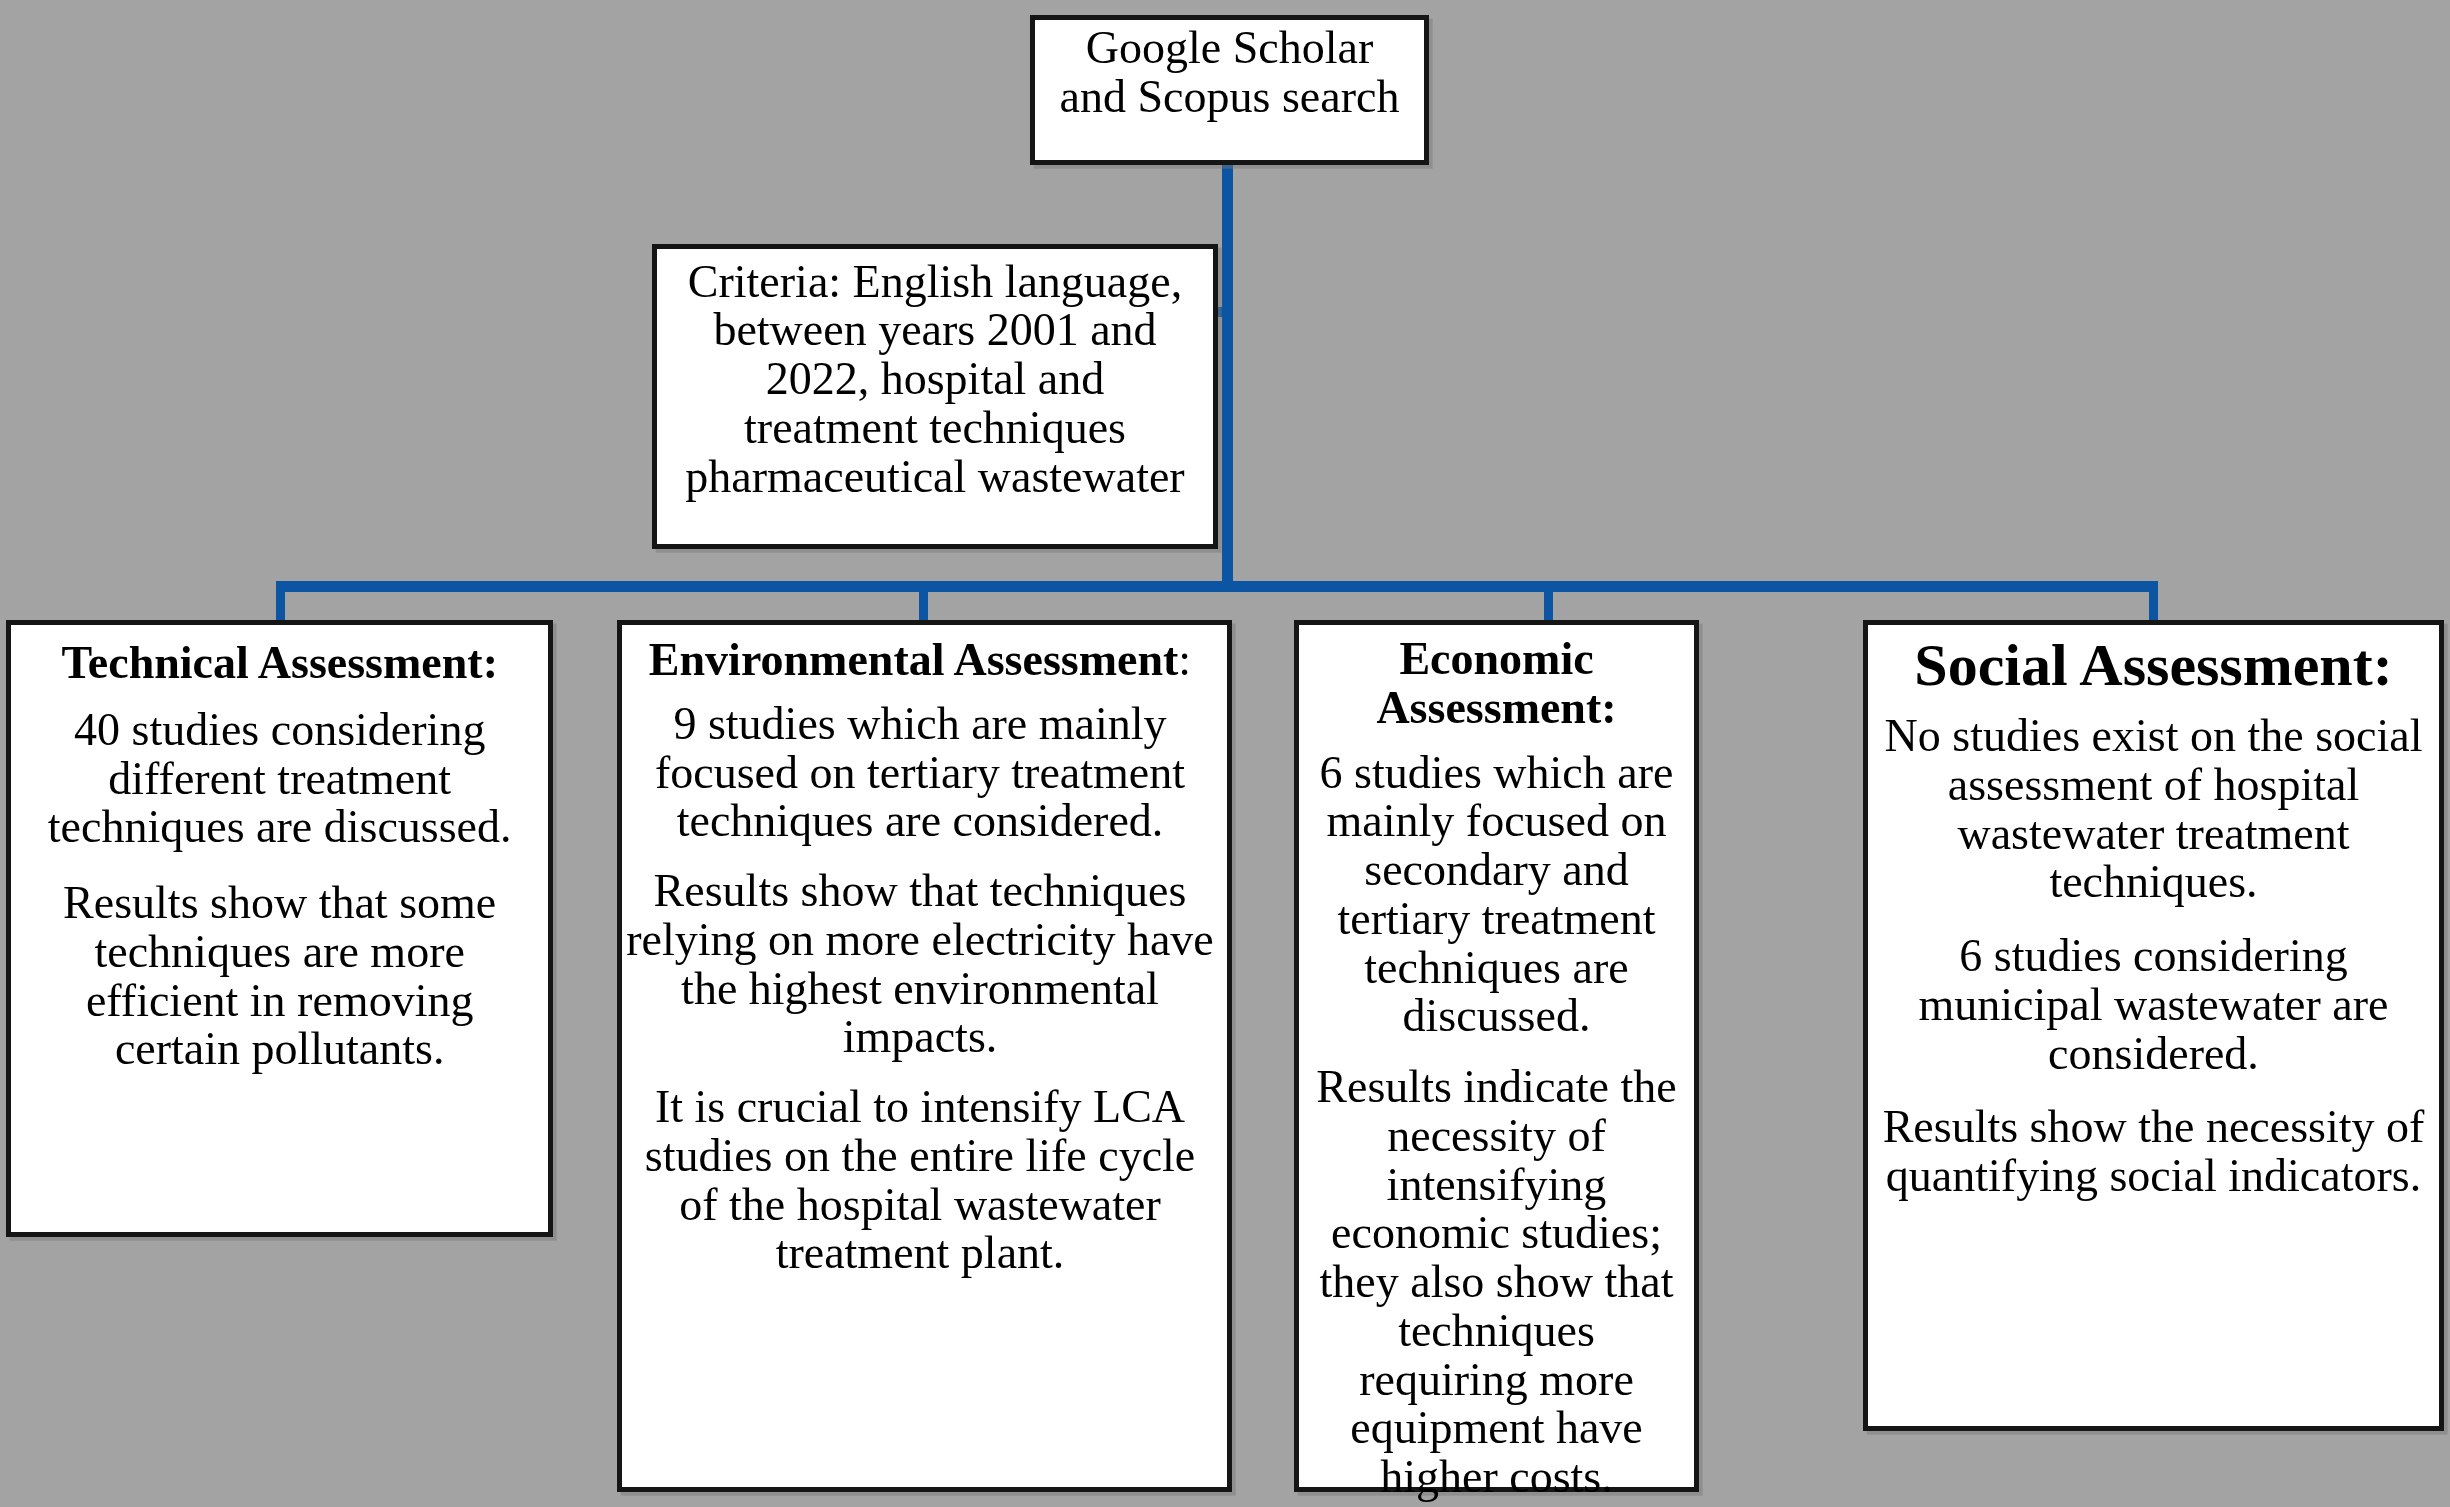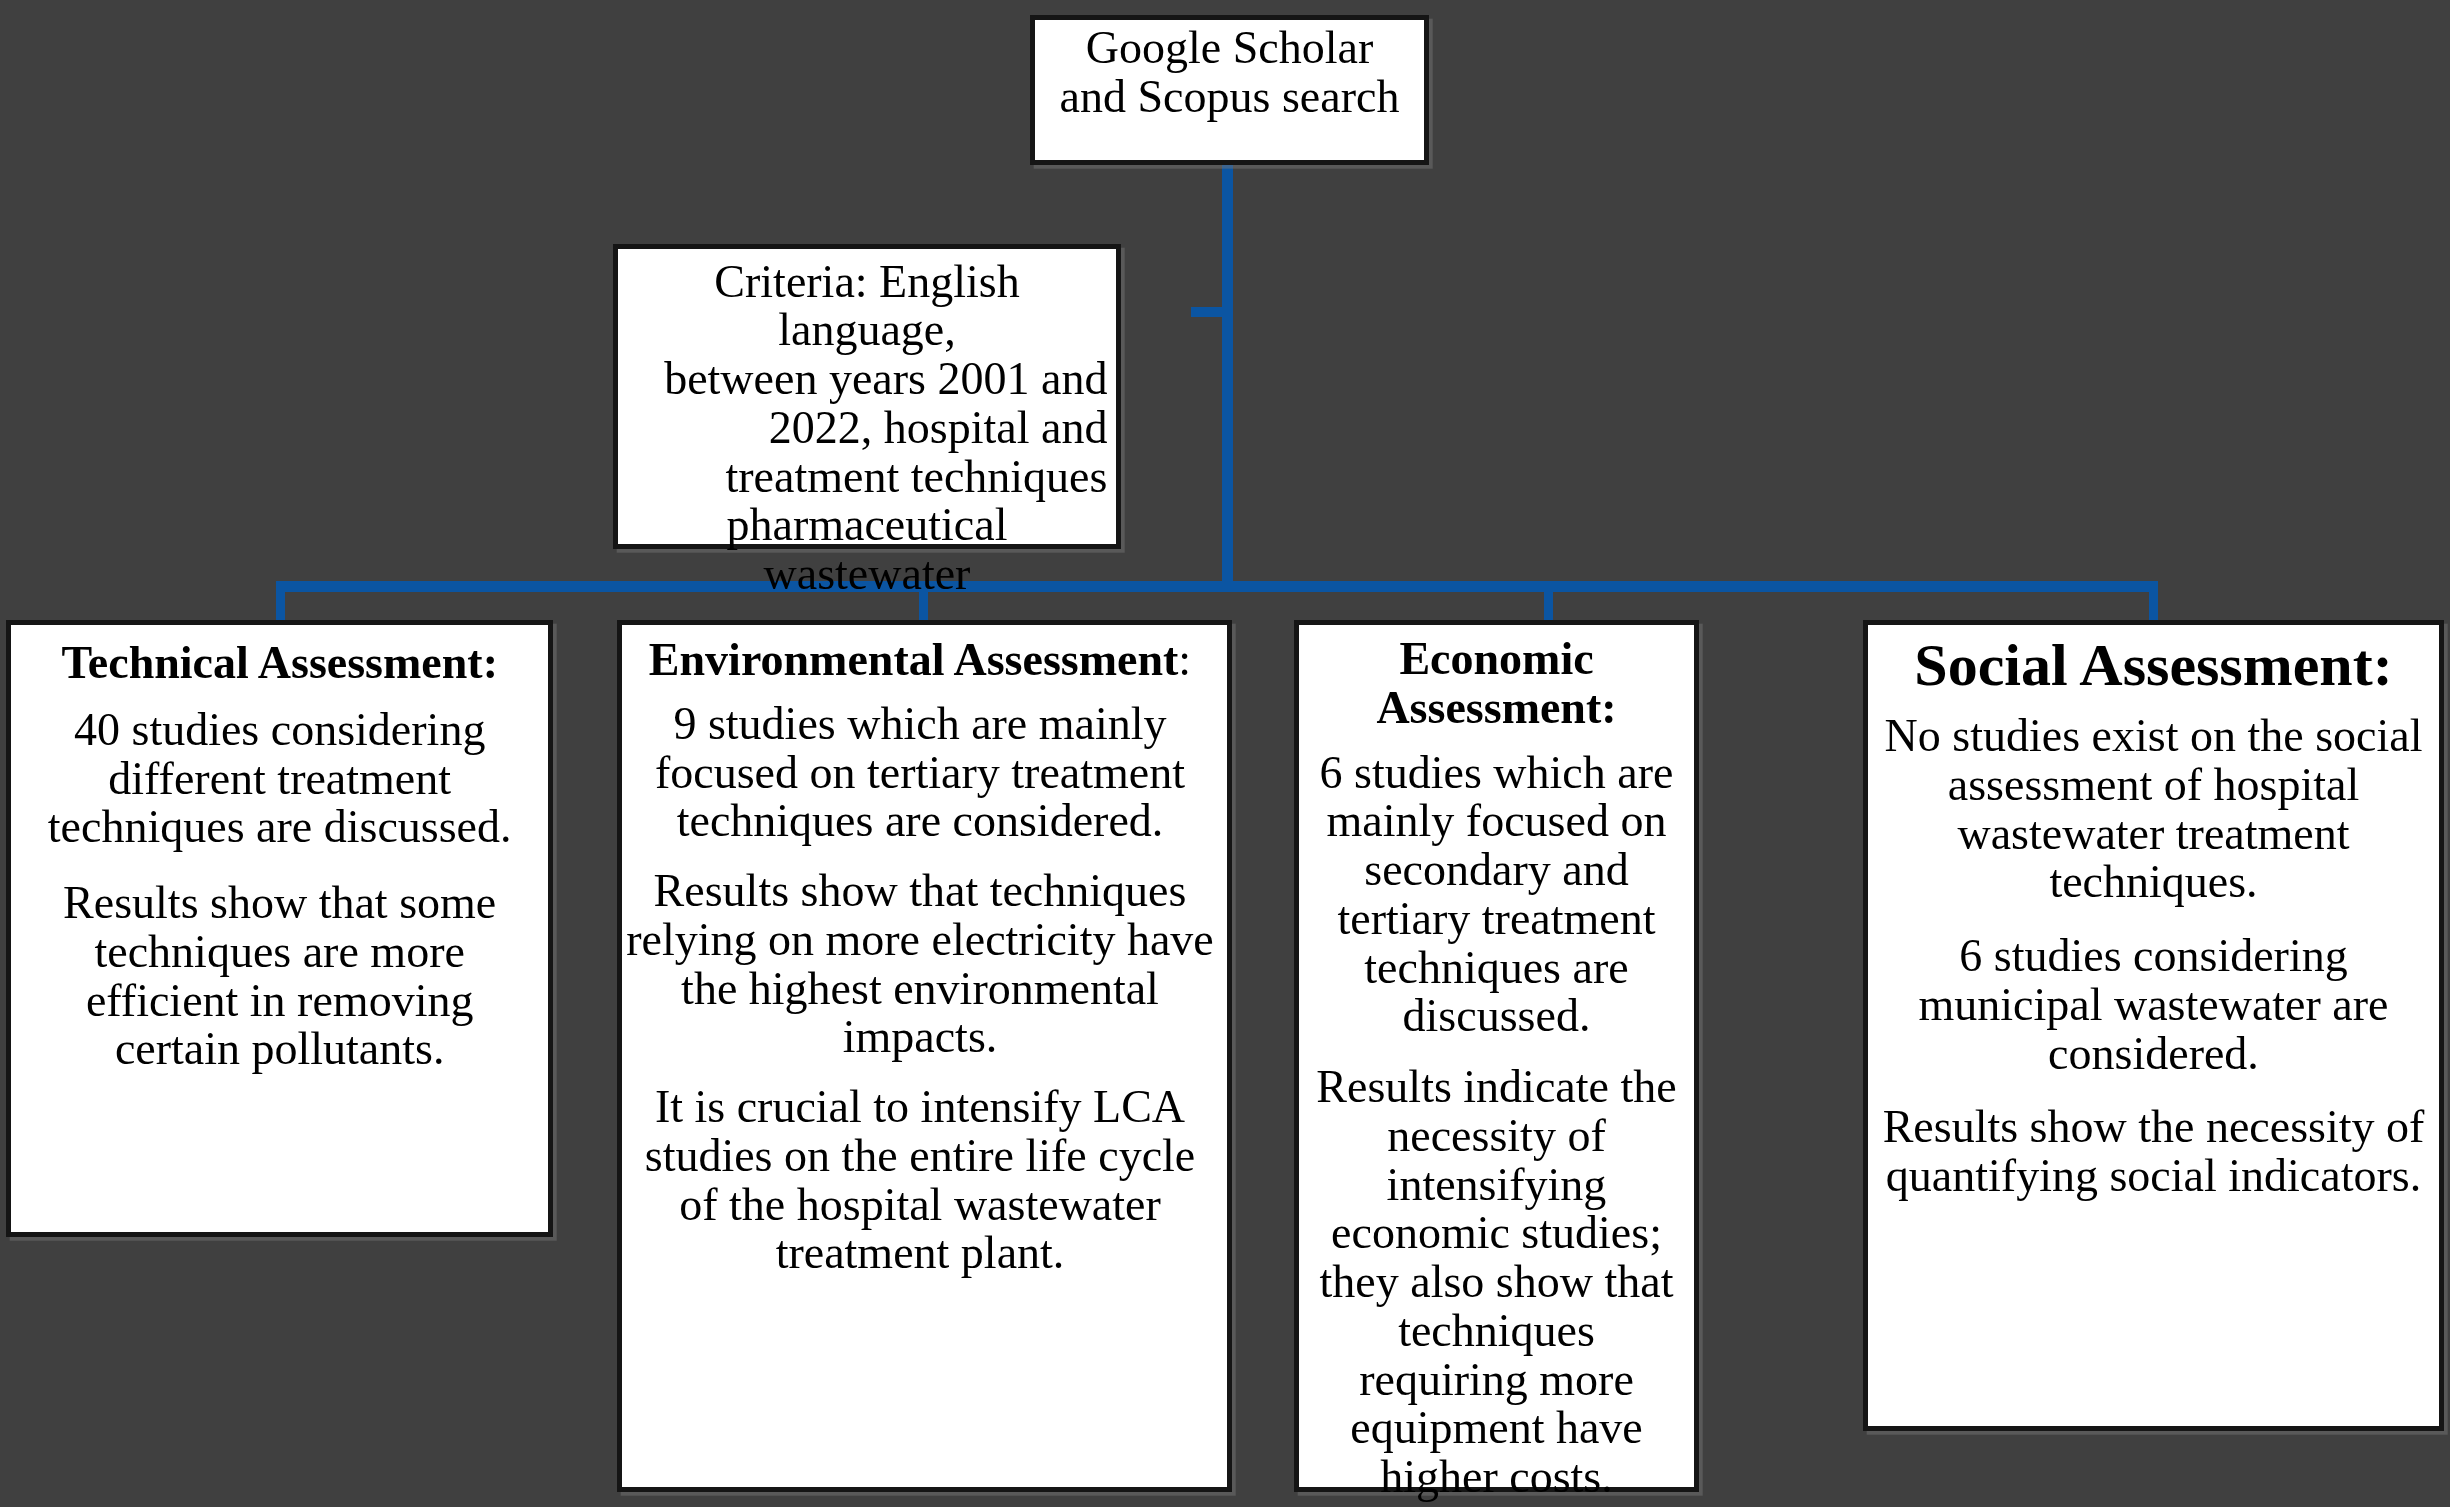--- a/index.html
+++ b/index.html
@@ -12,7 +12,7 @@
     position: relative;
     width: 2450px;
     height: 1508px;
-    background: #404040;
+    background: #a3a3a3;
     overflow: hidden;
     font-family: "Liberation Serif", "DejaVu Serif", serif;
     color: #000000;

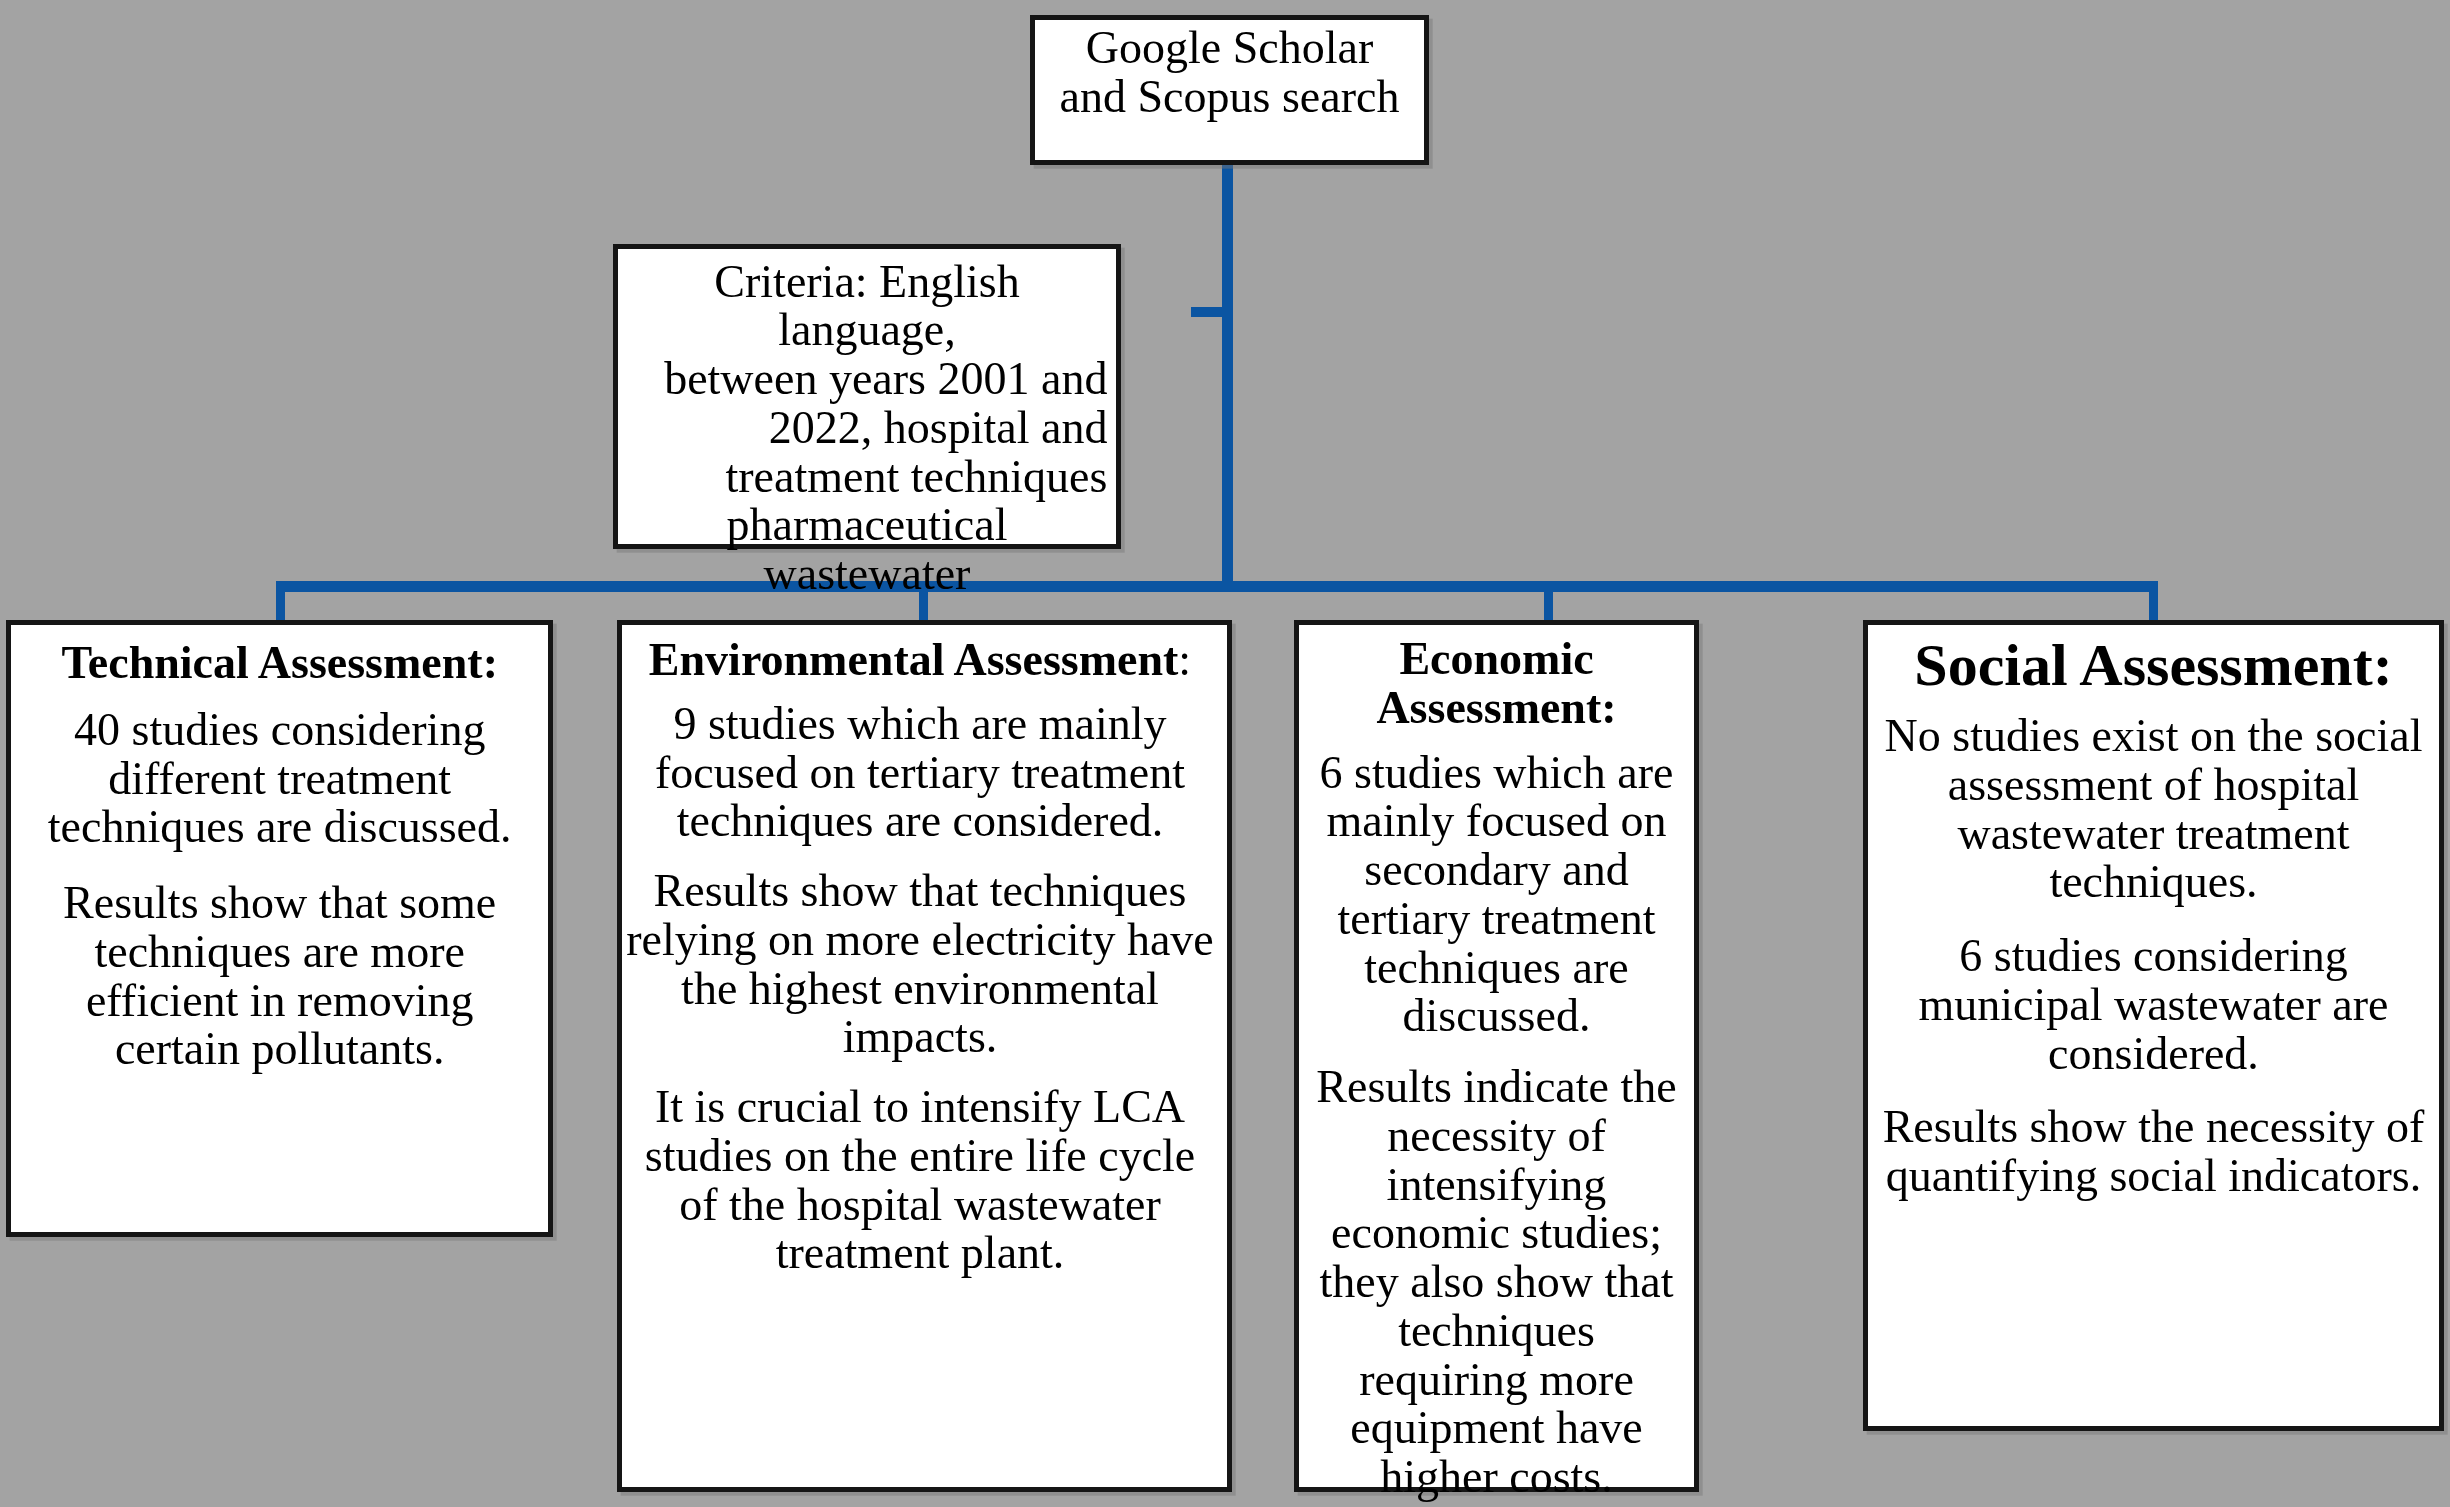--- a/index.html
+++ b/index.html
@@ -64,13 +64,12 @@
 
   
   #node-criteria {
-    left: 613px;
+    left: 652px;
     top: 244px;
-    width: 508px;
+    width: 566px;
     height: 305px;
     padding: 8.6px 8.6px 0 8.6px;
     justify-content: flex-start;
-    align-items: flex-end;
   }
   #node-criteria .para { font-size: 46px; }
 

